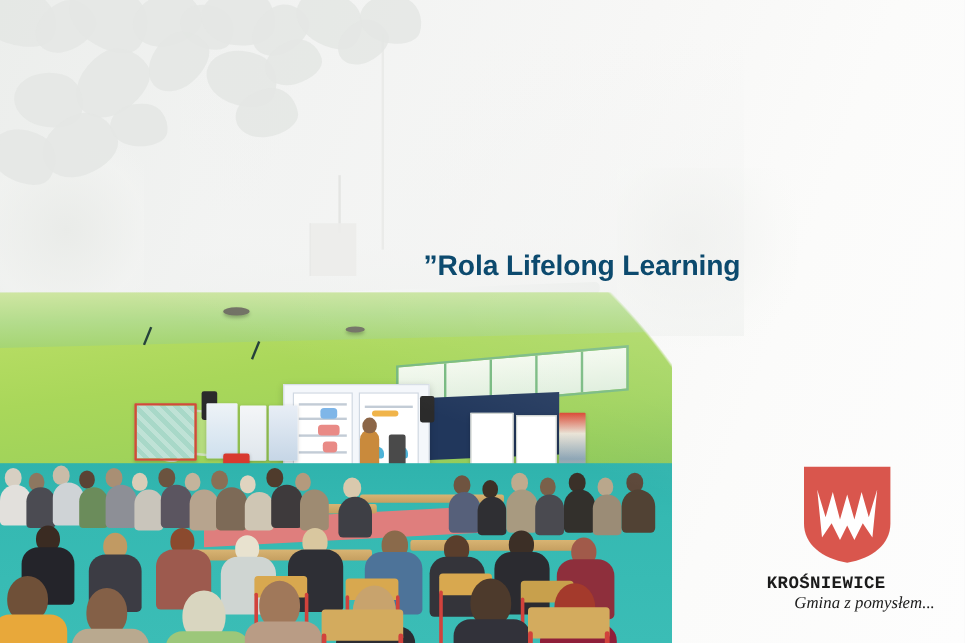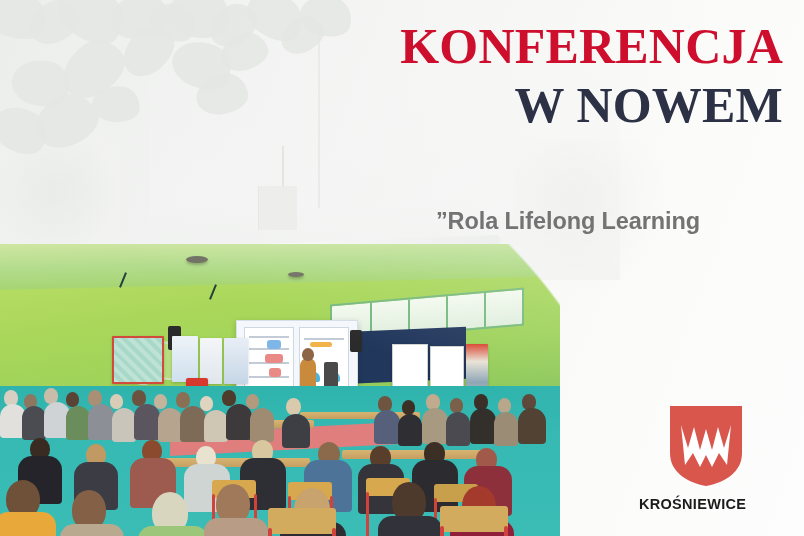--- a/index.html
+++ b/index.html
@@ -483,10 +483,6 @@
     </div>
   </div>
 
-  <div class="headline">
-    <span class="l1">KONFERENCJA</span>
-    <span class="l2">W NOWEM</span>
-  </div>
 
   <div class="quote">
     <span class="ql">”Rola Lifelong Learning</span>

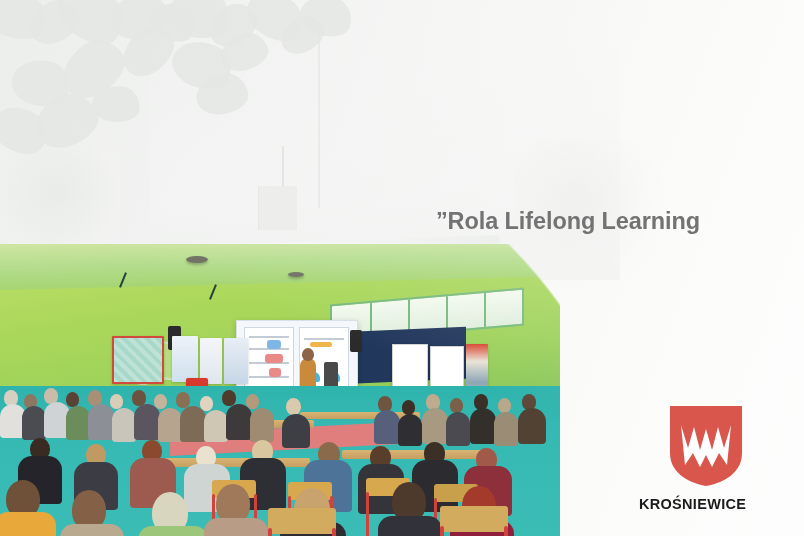--- a/index.html
+++ b/index.html
@@ -242,8 +242,8 @@
     right: 21px;
     top: 206px;
     width: 430px;
-    text-align: center;
-    color: #737373;
+    text-align: left;
+    color: #0c4a6e;
     font-family: "Liberation Sans", sans-serif;
     font-weight: bold;
     font-size: 23.5px;

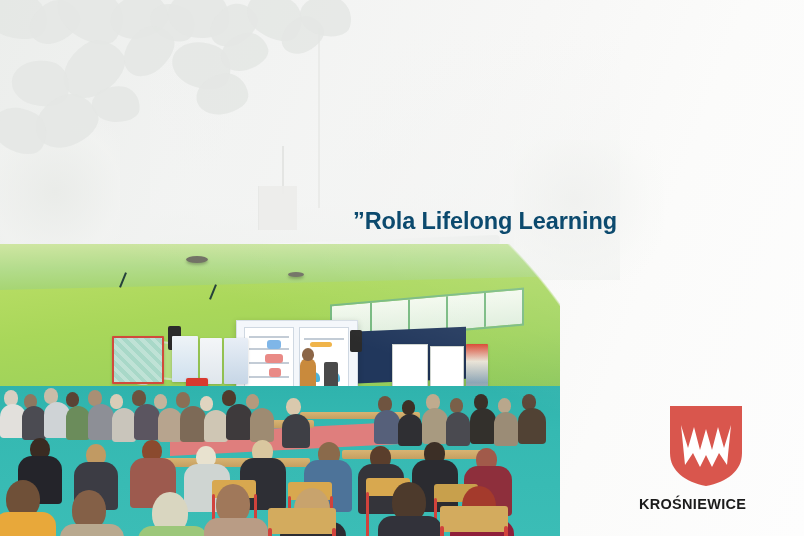--- a/index.html
+++ b/index.html
@@ -263,7 +263,7 @@
   .shield-svg { display: block; margin: 0 auto; }
   .logo-name {
     margin-top: 7px;
-    font-family: Liberation Sans, sans-serif;
+    font-family: Liberation Mono, monospace;
     font-weight: bold;
     font-size: 14.5px;
     letter-spacing: .3px;

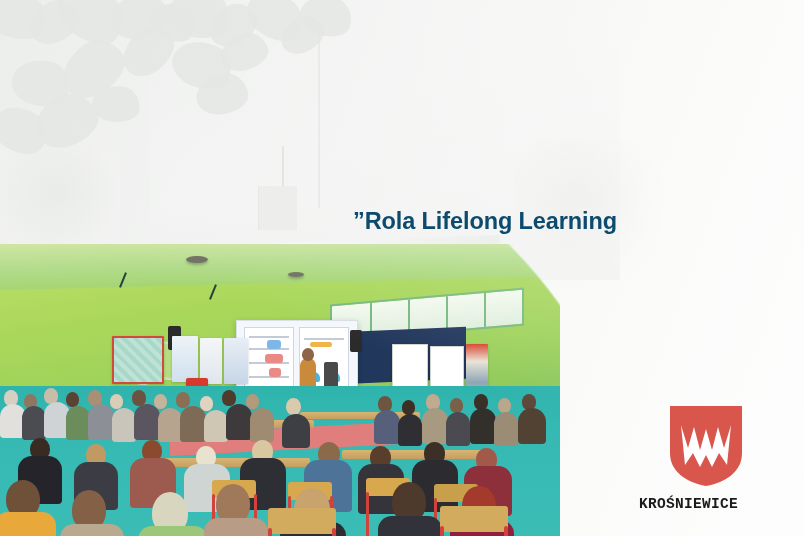--- a/index.html
+++ b/index.html
@@ -495,6 +495,7 @@
                L60 62 L52 50 L45 64 L39 52 L33 64 L26 50 L18 62 Z" fill="#ffffff"></path>
     </svg>
     <div class="logo-name">KROŚNIEWICE</div>
+    <div class="logo-tag">Gmina z pomysłem...</div>
   </div>
 
 </div>

